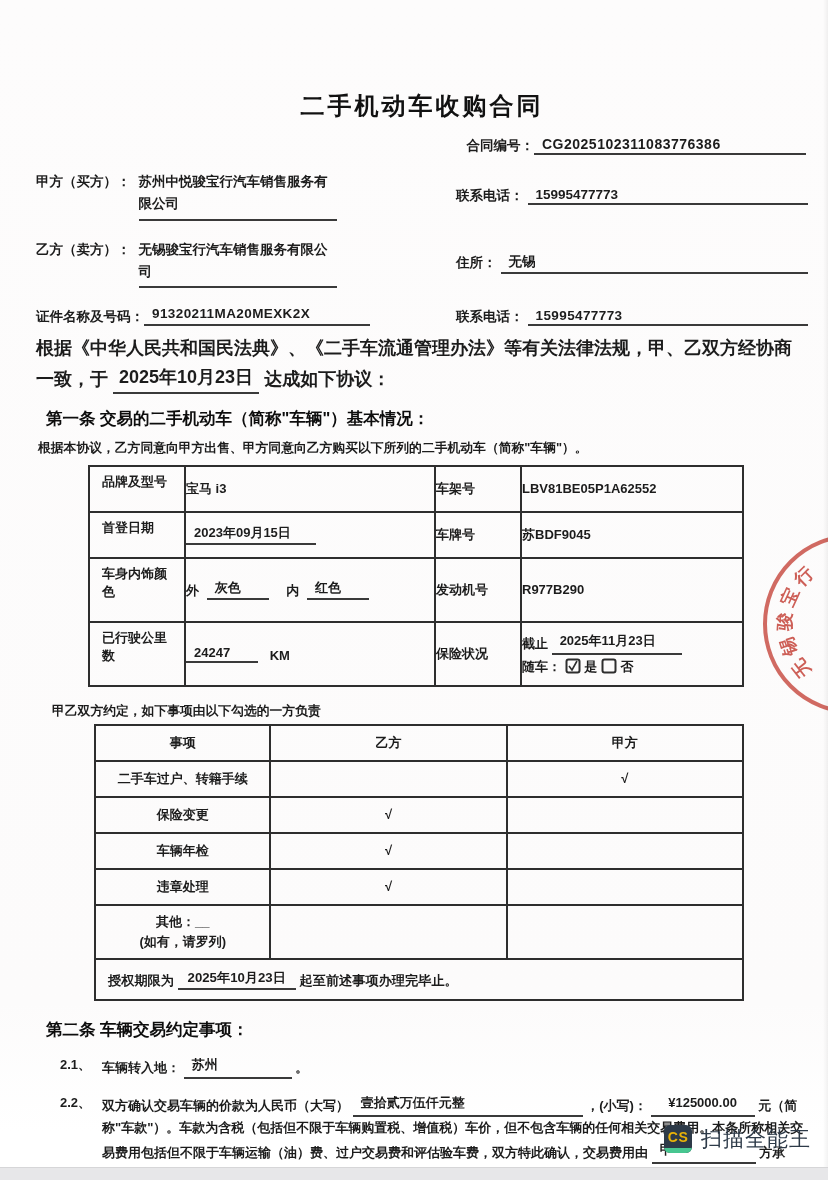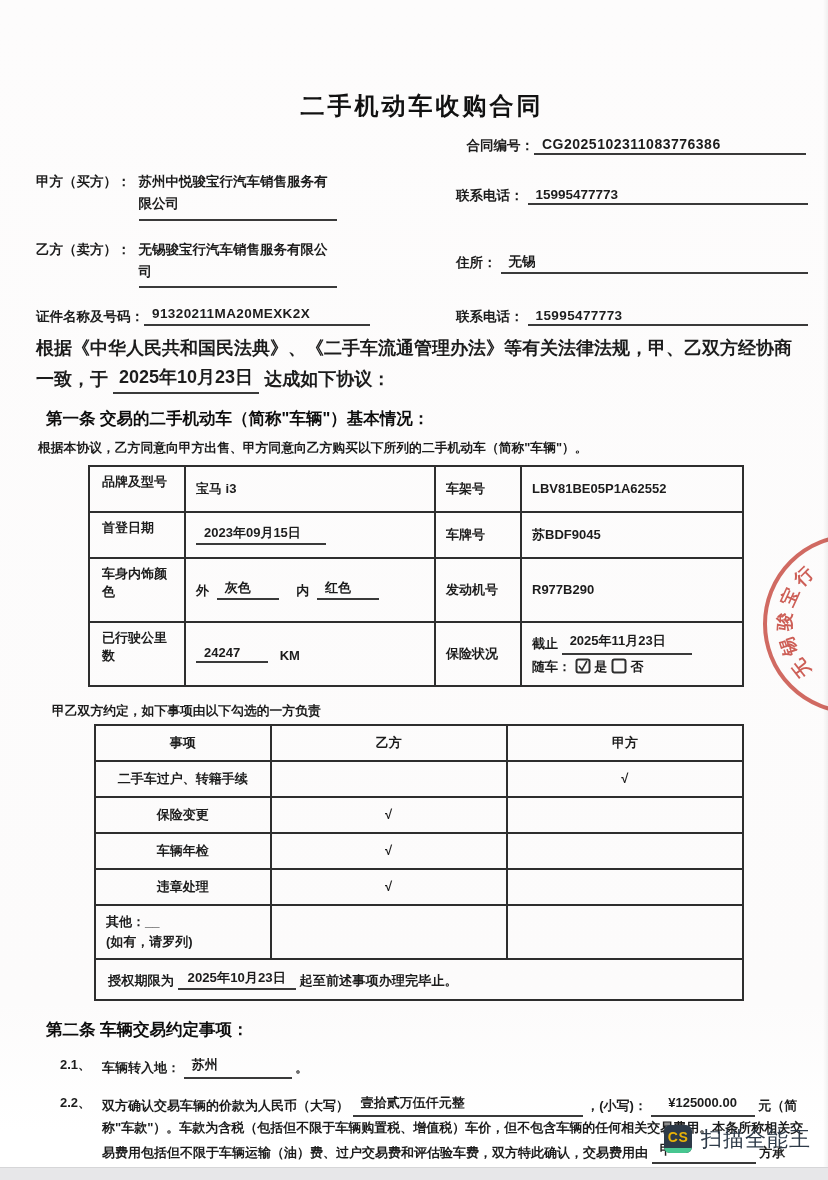--- a/index.html
+++ b/index.html
@@ -40,7 +40,7 @@
   .s1-intro { margin:10px 0 8px 2px; font-size:12.8px; font-weight:700; }
 
   table { border-collapse:collapse; }
-  td { border:2px solid #2e2e2e; padding:6px 10px; font-size:13px; vertical-align:middle; }
+  td { border:2px solid #2e2e2e; padding:6px 0; font-size:13px; vertical-align:middle; }
 
   .veh-table { width:656px; margin-left:52px; }
   .veh-table td.lbl { font-weight:700; width:96px; padding:6px 6px 20px 12px; }

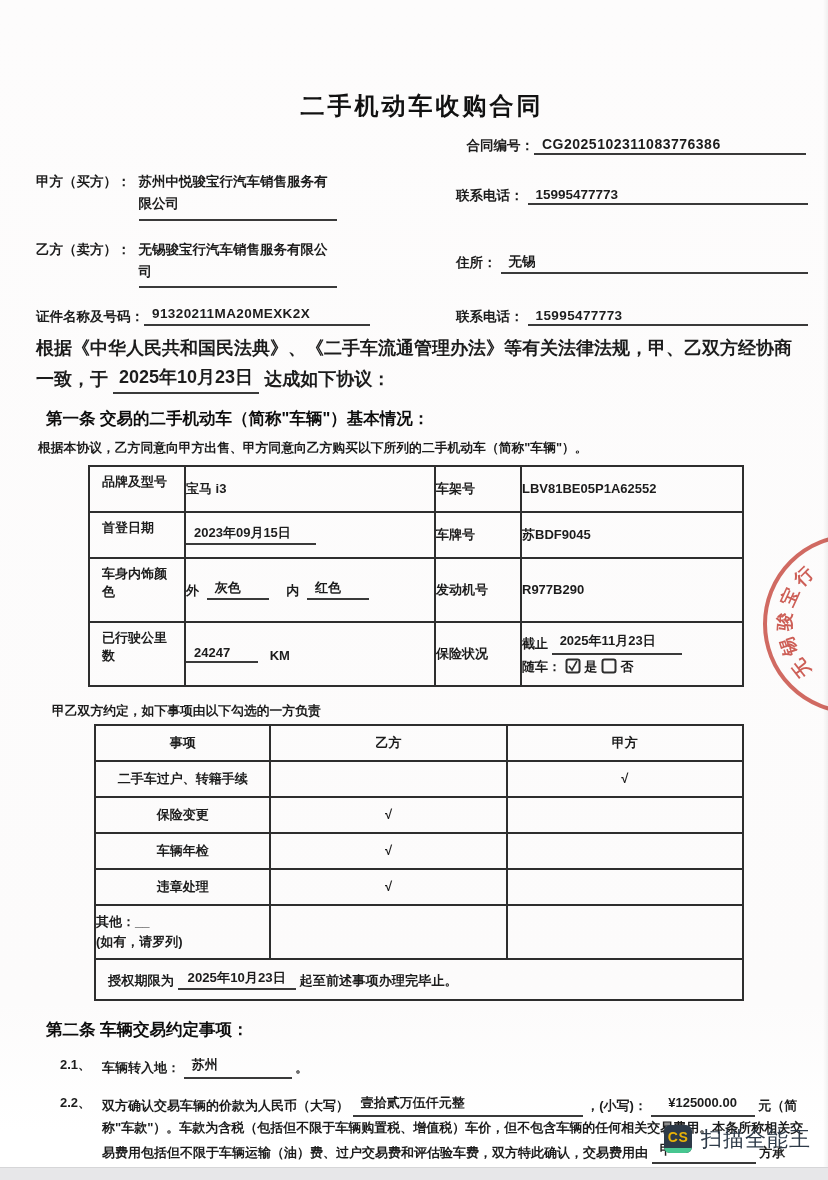--- a/index.html
+++ b/index.html
@@ -61,7 +61,7 @@
   .resp-table td.col-yi { width:237px; }
   .resp-table td.col-jia { width:237px; }
   .resp-table tr.hdr td { font-weight:700; }
-  .resp-table tr.other td.item { text-align:left; font-weight:700; height:54px; line-height:1.5; }
+  .resp-table tr.other td.item { text-align:center; font-weight:700; height:54px; line-height:1.5; }
   .resp-table tr.other .hint { font-weight:600; }
   .resp-table tr.auth td { text-align:left; font-weight:700; padding:9px 12px; font-size:13.2px; }
   .resp-table tr.auth .u { padding:0 10px 1px; }

